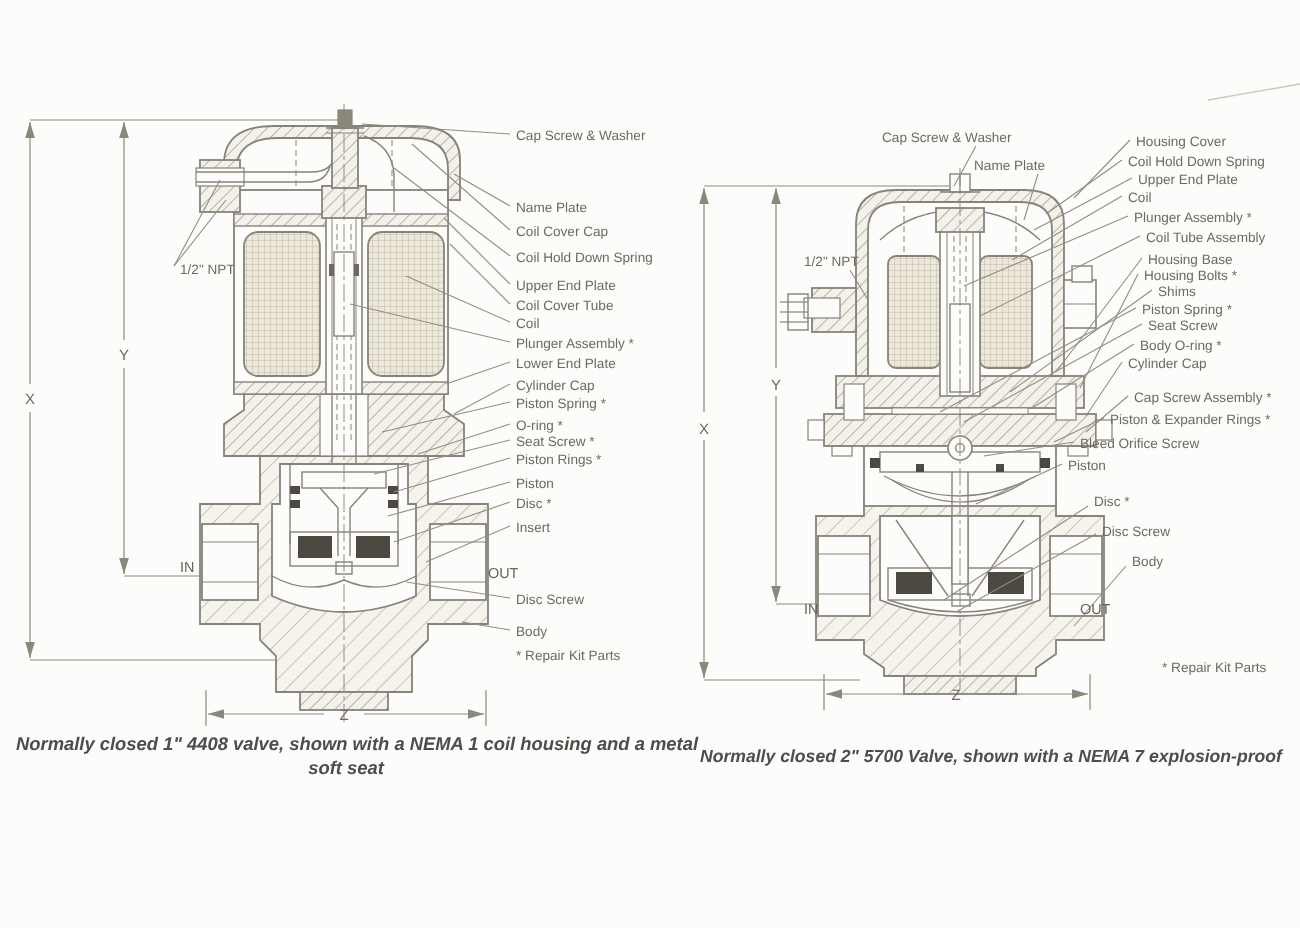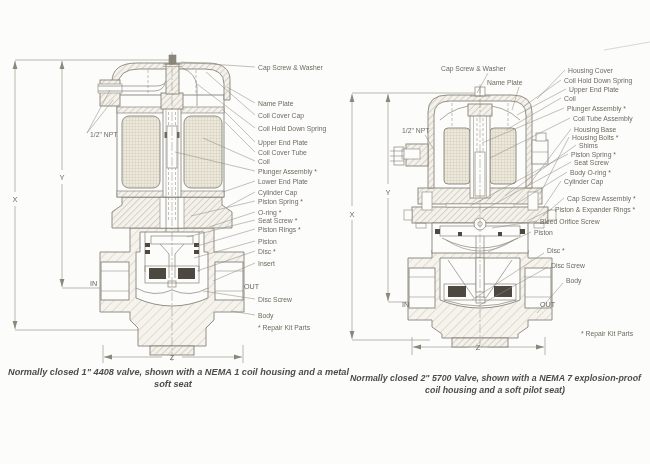--- a/index.html
+++ b/index.html
@@ -337,7 +337,6 @@
 </div>
 <div class="caption cap-right">
   <span>Normally closed 2" 5700 Valve, shown with a NEMA 7 explosion-proof</span><br>
-  <span>coil housing and a soft pilot seat)</span>
 </div>
 
 </div>

